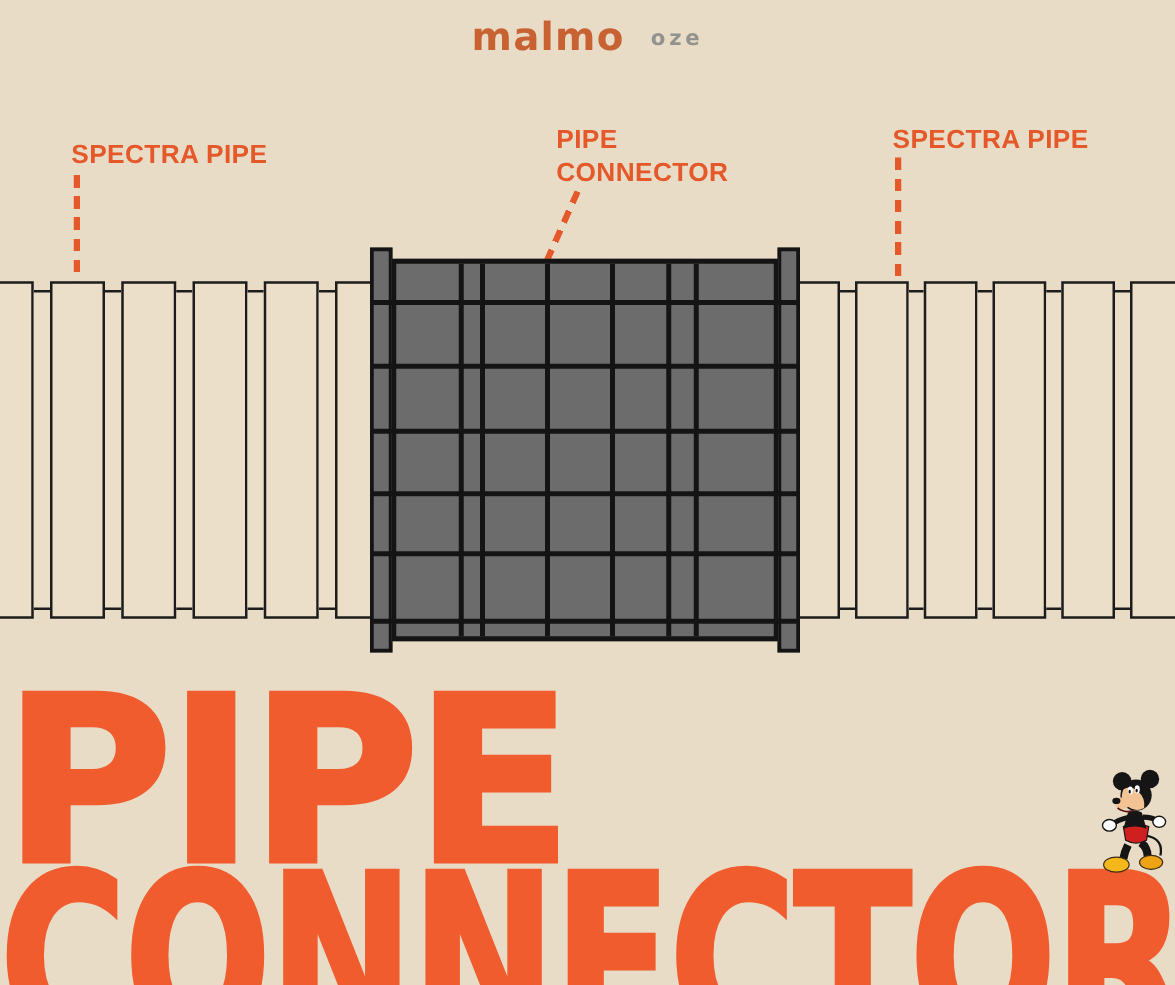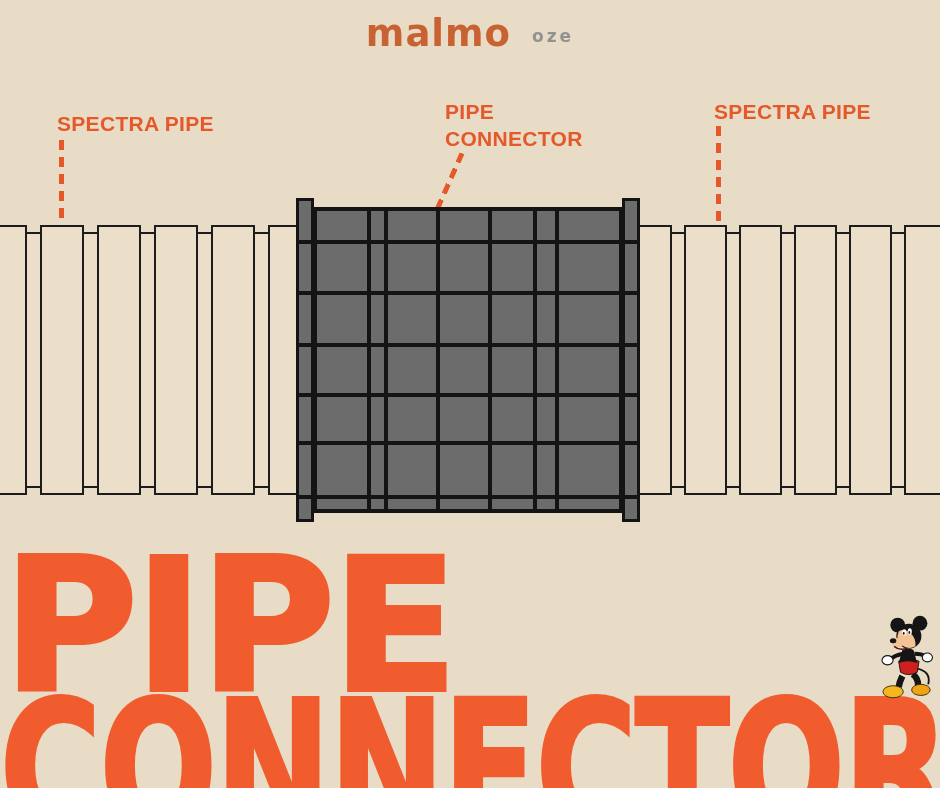--- a/index.html
+++ b/index.html
@@ -18,7 +18,7 @@
   .logo{position:absolute; left:0; right:0; top:12px; text-align:center; white-space:nowrap;}
   .logo .brand{
     font-family:"DejaVu Sans", sans-serif; font-weight:bold;
-    font-size:37px; color:var(--brand); letter-spacing:1px; text-transform:lowercase;
+    font-size:31px; color:var(--brand); letter-spacing:1px; text-transform:lowercase;
   }
   .logo .suffix{
     font-family:"DejaVu Sans", sans-serif; font-weight:bold;

